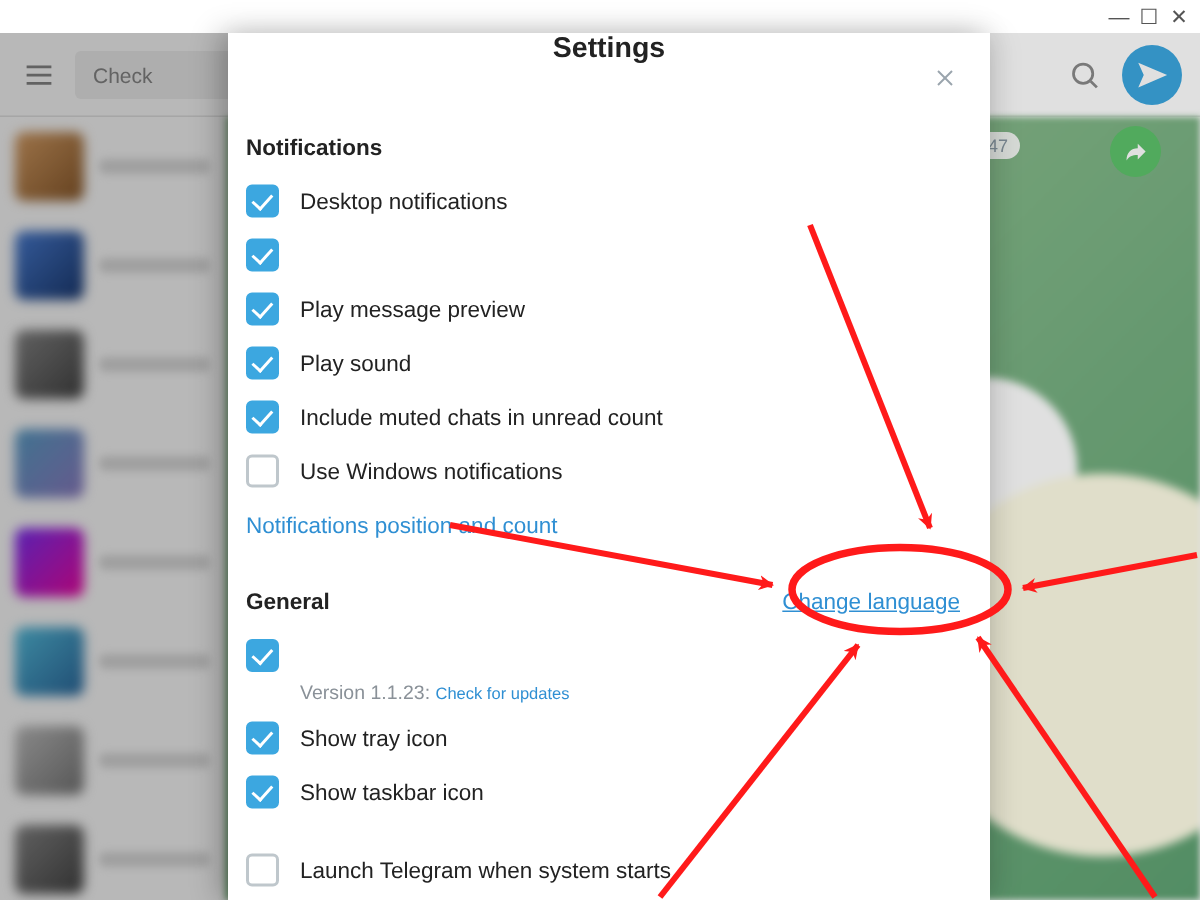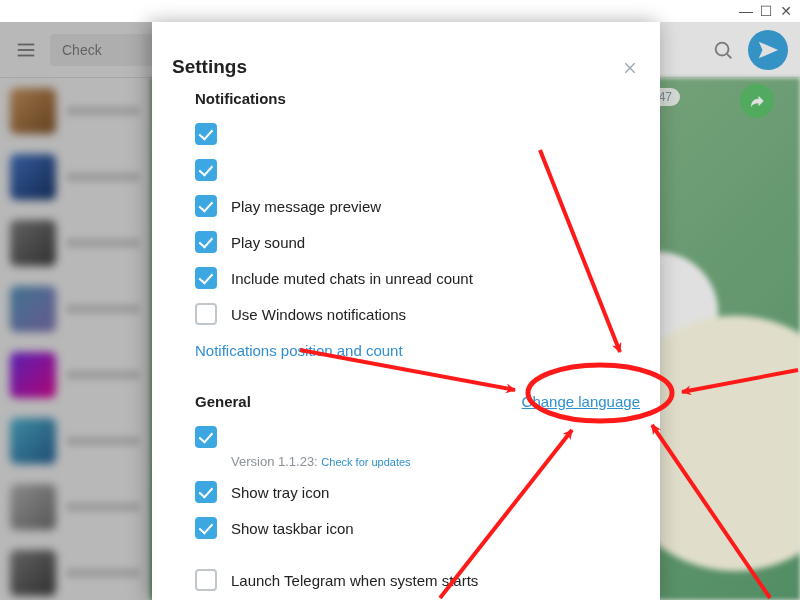--- a/index.html
+++ b/index.html
@@ -46,7 +46,7 @@
 
   
   .dialog { position:absolute; top:22px; left:152px; width:508px; bottom:0; background:#fff; z-index:10; box-shadow: -6px 0 18px rgba(0,0,0,0.25), 6px 0 18px rgba(0,0,0,0.08); }
-  .dlg-head { height:56px; display:flex; align-items:flex-end; padding:0 20px; }
+  .dlg-head { height:56px; display:flex; align-items:center; padding:0 20px;flex-direction:column; }
   .dlg-title { font-size:19px; font-weight:600; color:#222; }
   .dlg-close { margin-left:auto; color:#9aa4ad; width:18px; height:18px; cursor:pointer;}
   .dlg-close svg{width:16px;height:16px;}

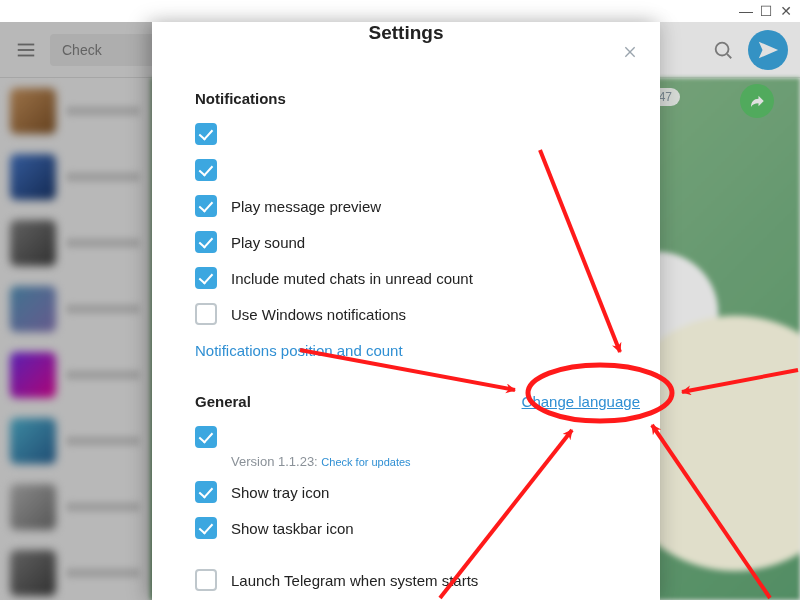--- a/index.html
+++ b/index.html
@@ -50,7 +50,7 @@
   .dlg-title { font-size:19px; font-weight:600; color:#222; }
   .dlg-close { margin-left:auto; color:#9aa4ad; width:18px; height:18px; cursor:pointer;}
   .dlg-close svg{width:16px;height:16px;}
-  .dlg-body { position:absolute; top:56px; left:0; right:0; bottom:0; overflow:hidden; padding: 0 20px 0 43px;}
+  .dlg-body { position:absolute; top:56px; left:0; right:0; bottom:0; overflow:hidden; padding: 0 20px 0 12px;}
   .section-title { font-size:15px; font-weight:700; color:#222; margin:6px 0 10px 0;}
   .row { display:flex; align-items:center; min-height:34px; gap:14px; margin:2px 0;}
   .checkbox { width:22px; height:22px; border-radius:4px; border:2px solid #bfc7cc; background:#fff; display:flex; align-items:center; justify-content:center; flex-shrink:0; cursor:pointer;}

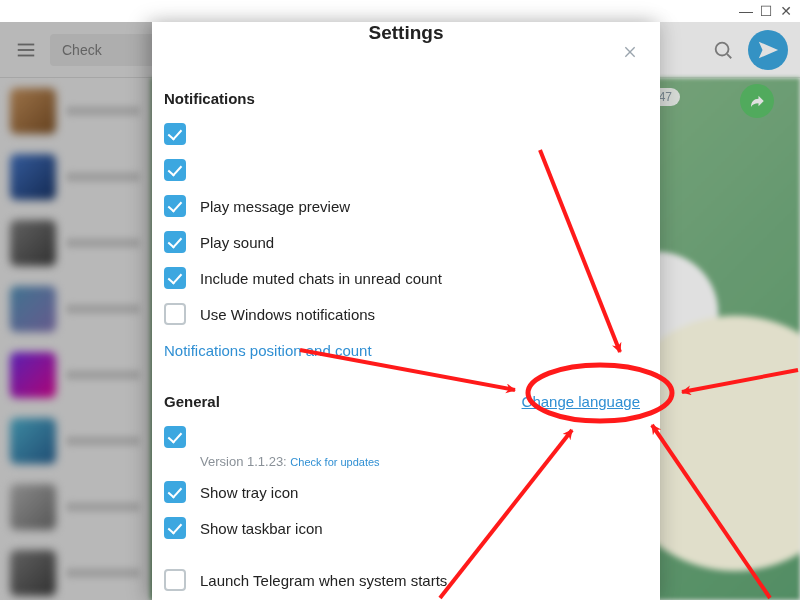--- a/index.html
+++ b/index.html
@@ -170,6 +170,7 @@
 
     <div class="row">
       <div class="checkbox checked"></div>
+      <div class="rowlabel">Desktop notifications</div>
     </div>
     <div class="row">
       <div class="checkbox checked"></div>

